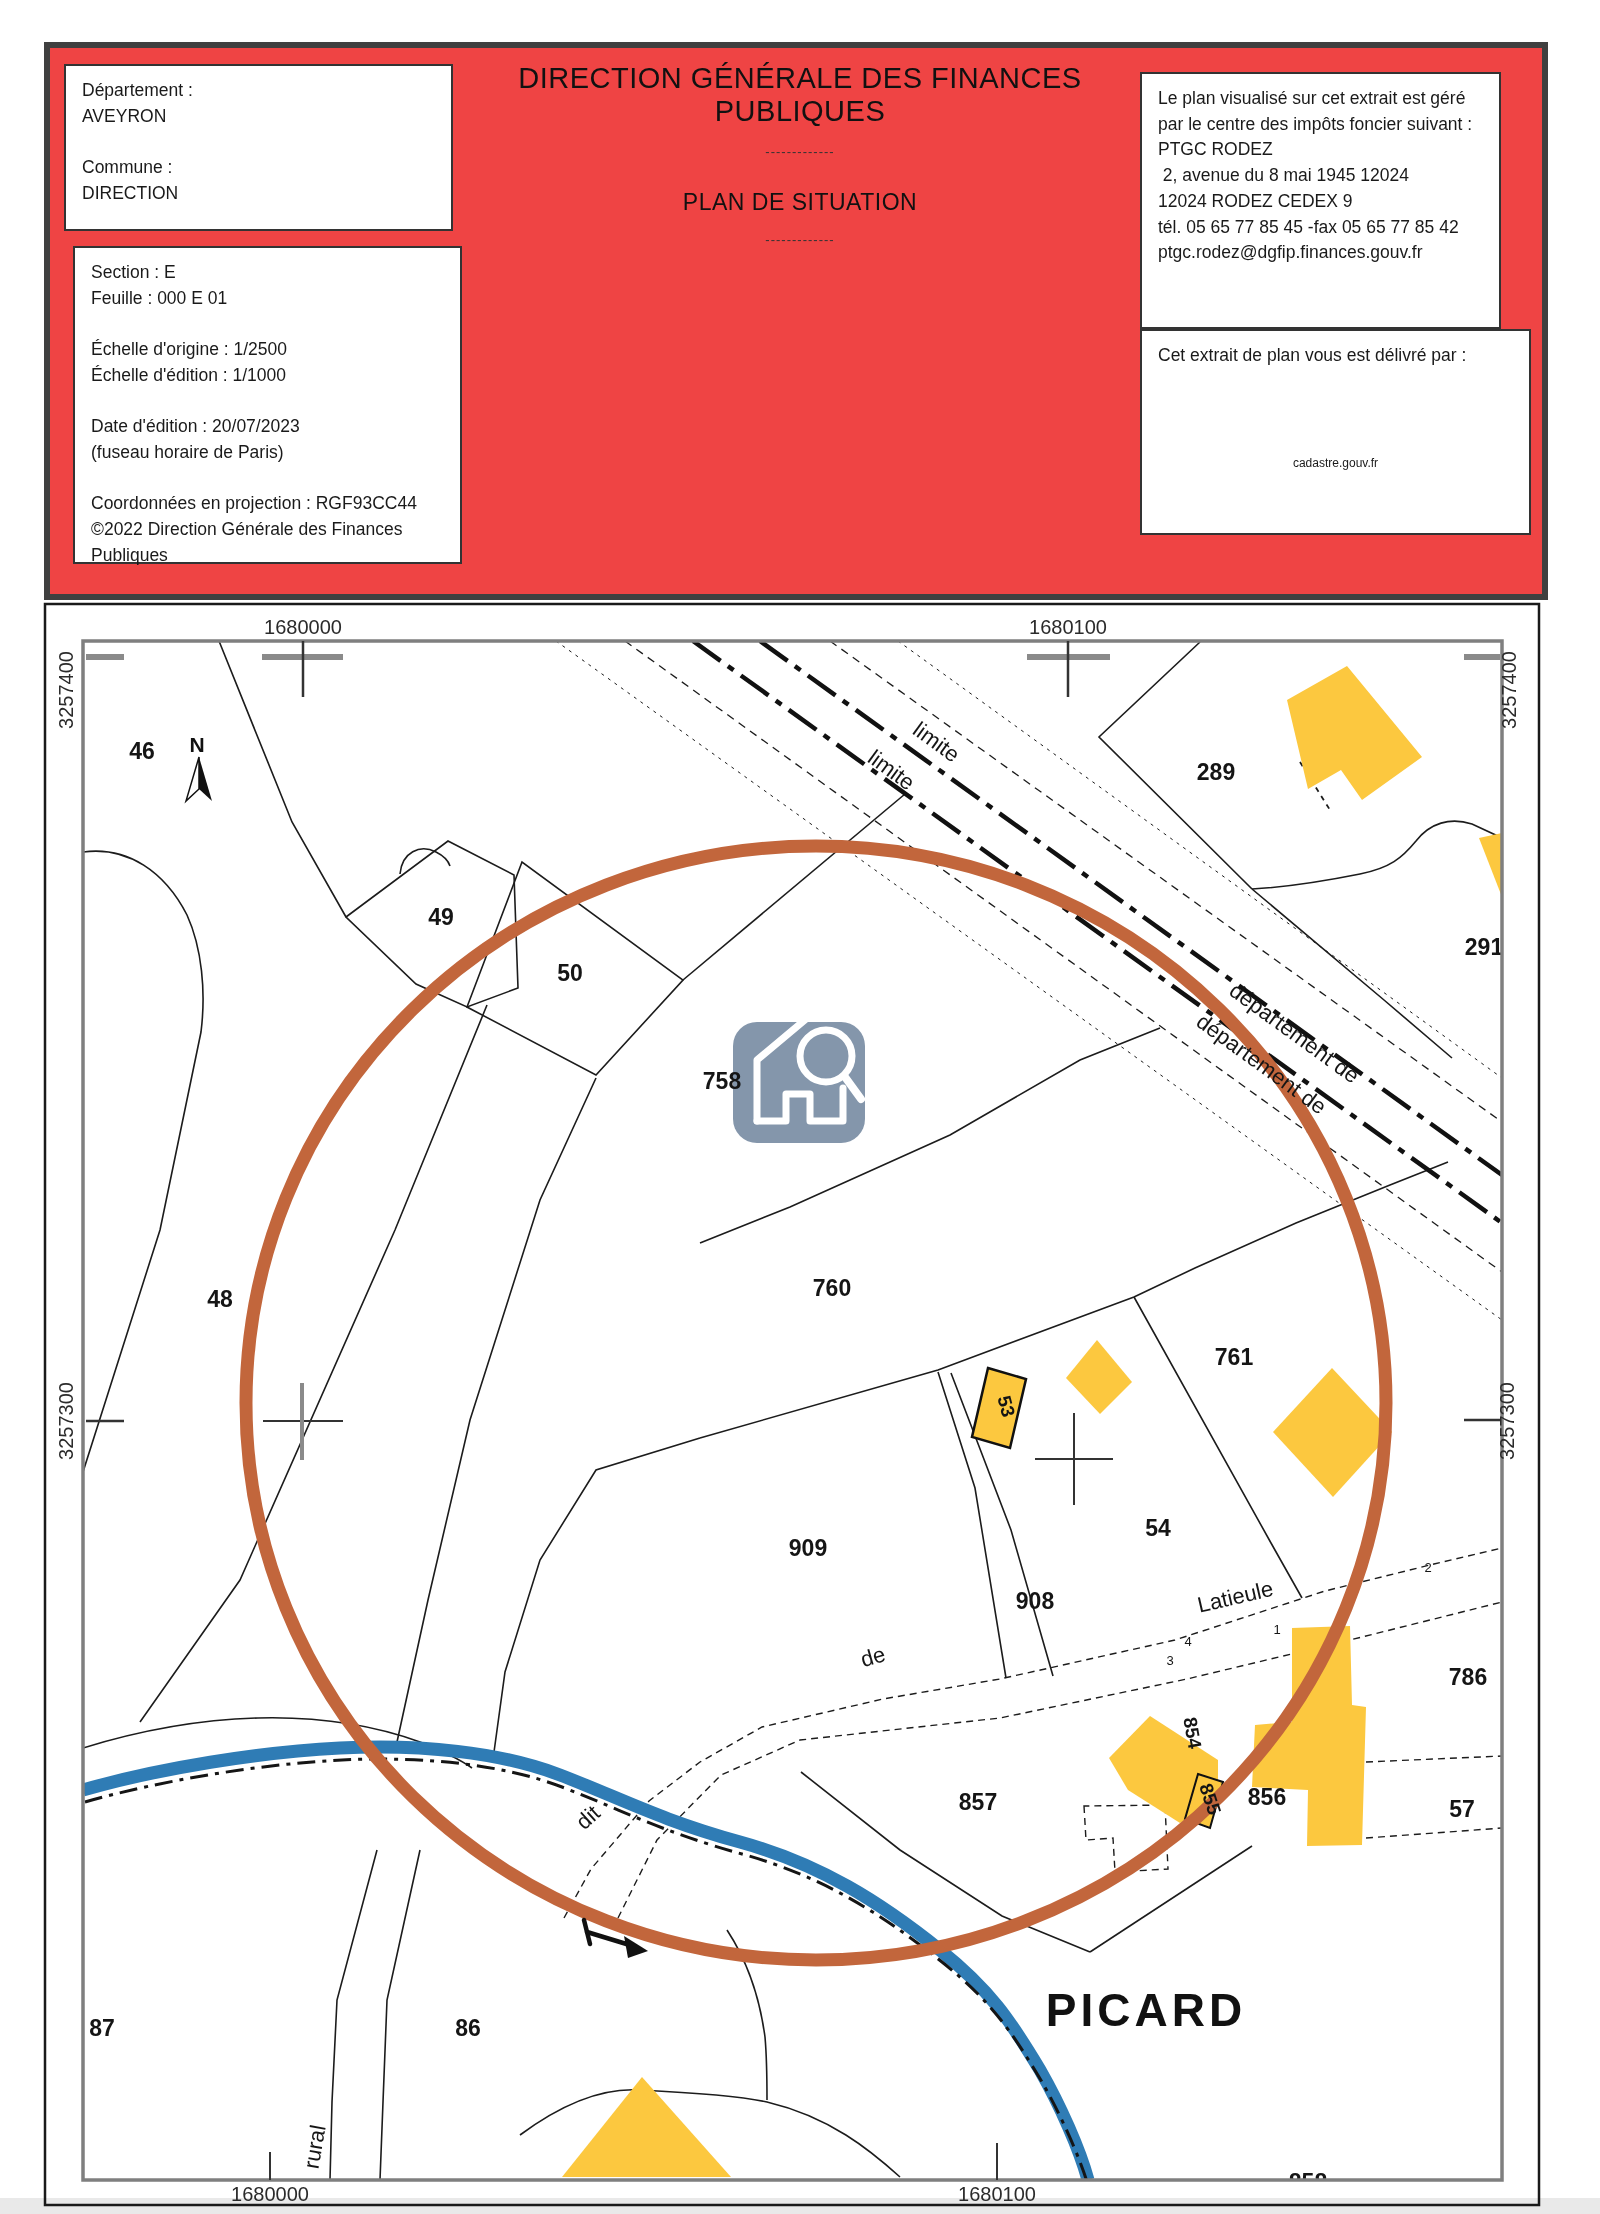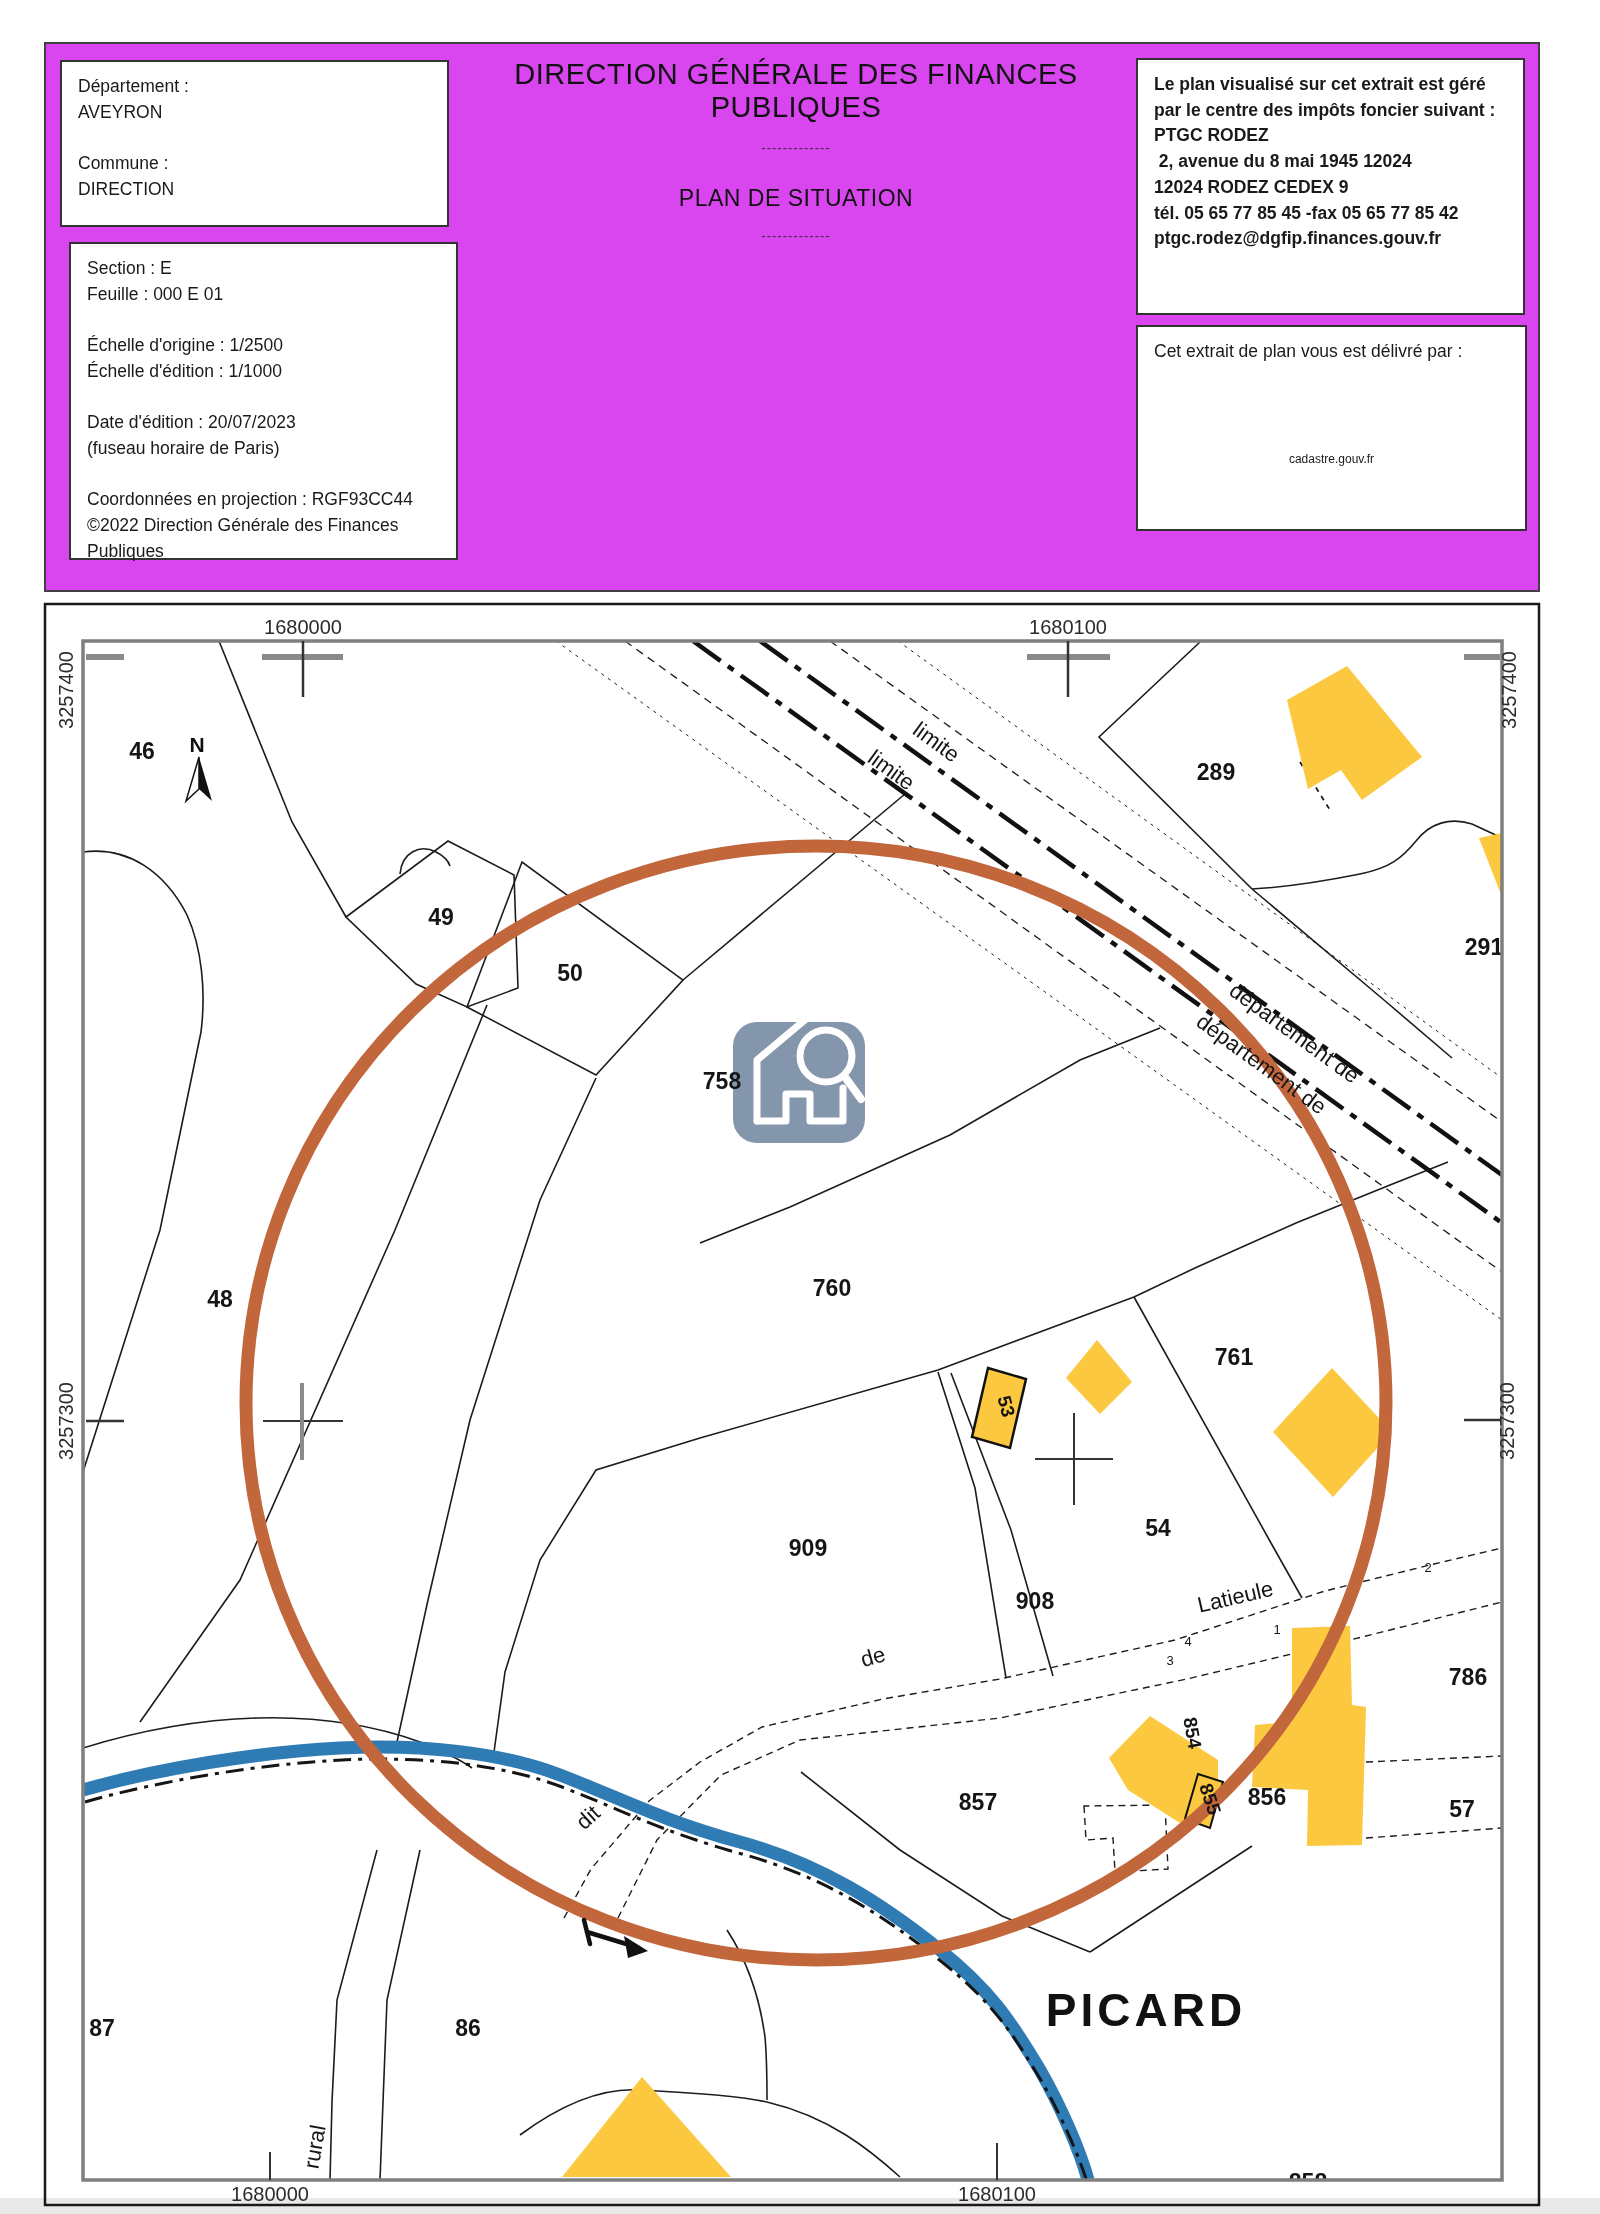--- a/index.html
+++ b/index.html
@@ -6,7 +6,7 @@
   body{width:1600px;height:2214px;background:#e9e9e9;position:relative;
        font-family:"Liberation Sans",sans-serif;overflow:hidden;}
   .sheet{position:absolute;left:0;top:0;width:1600px;height:2198px;background:#ffffff;}
-  .hdr-frame{position:absolute;left:44px;top:42px;width:1492px;height:546px;border:2px solid #404040;background:#d946ef;}
+  .hdr-frame{position:absolute;left:44px;top:42px;width:1492px;height:546px;border:6px solid #404040;background:#ef4444;}
   .hbox{position:absolute;border:2px solid #333;background:#fff;color:#1a1a1a;
         font-size:17.5px;line-height:1.47;padding:12px 16px;box-sizing:border-box;}
   .box-id{left:14px;top:16px;width:389px;height:167px;}

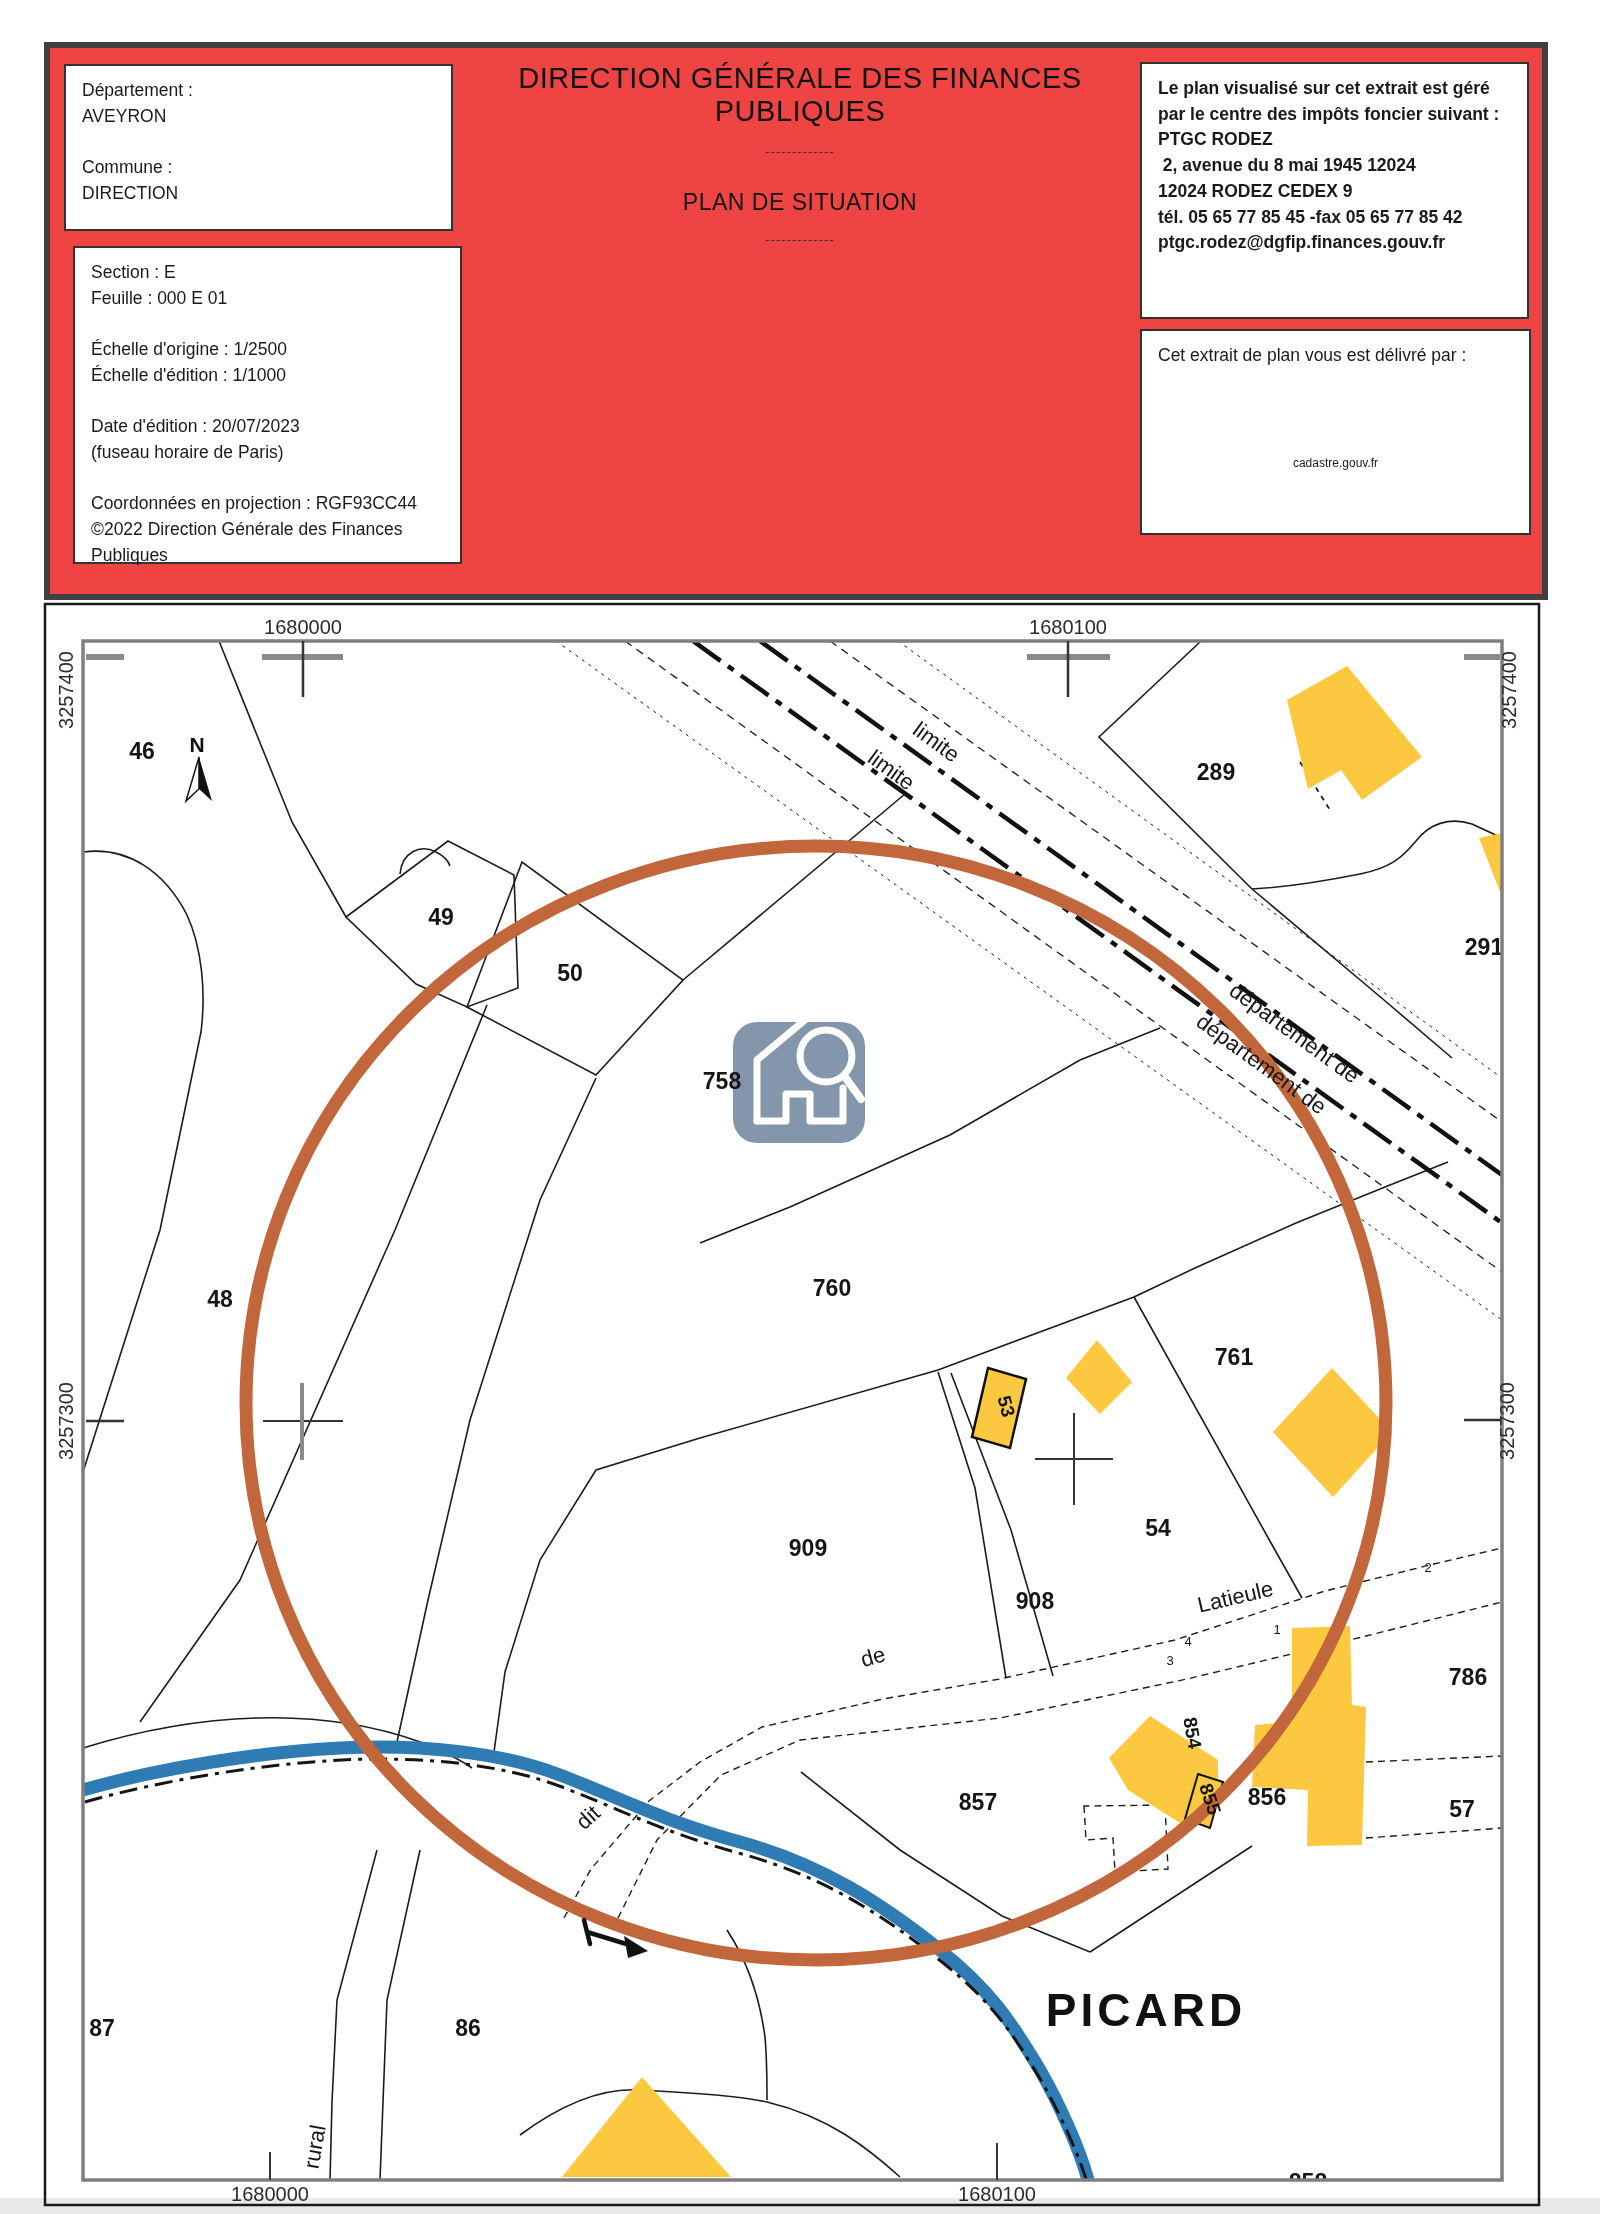--- a/index.html
+++ b/index.html
@@ -11,7 +11,7 @@
         font-size:17.5px;line-height:1.47;padding:12px 16px;box-sizing:border-box;}
   .box-id{left:14px;top:16px;width:389px;height:167px;}
   .box-info{left:23px;top:198px;width:389px;height:318px;}
-  .box-office{left:1090px;top:14px;width:389px;height:257px;font-weight:bold;}
+  .box-office{left:1090px;top:24px;width:361px;height:257px;}
   .box-delivery{left:1090px;top:281px;width:391px;height:206px;}
   .ln{min-height:1.47em;white-space:pre;}
   .title-zone{position:absolute;left:410px;top:0;width:680px;text-align:center;color:#111;}

